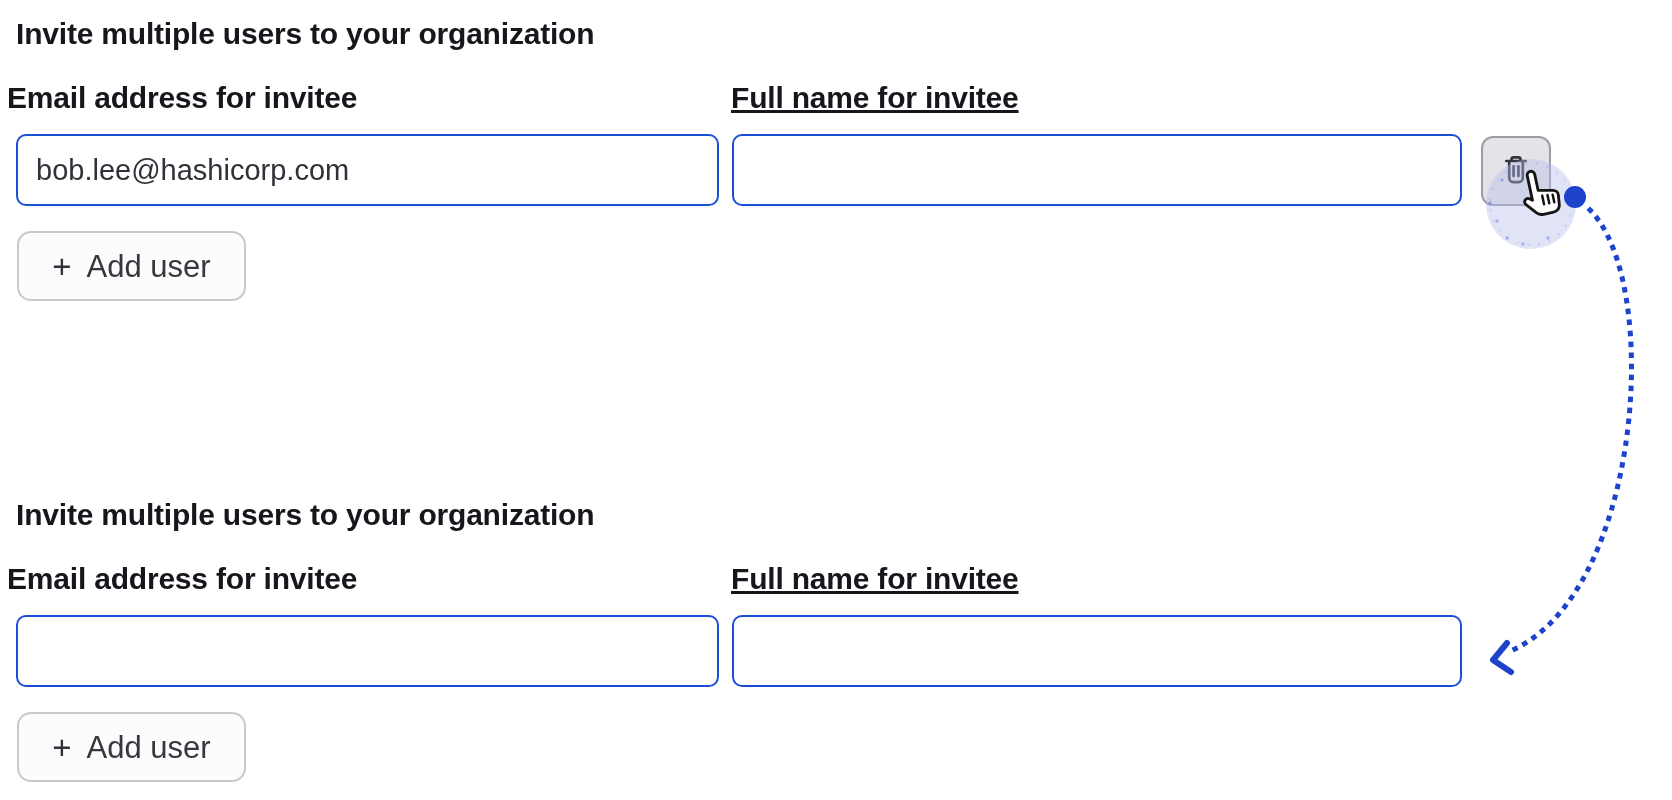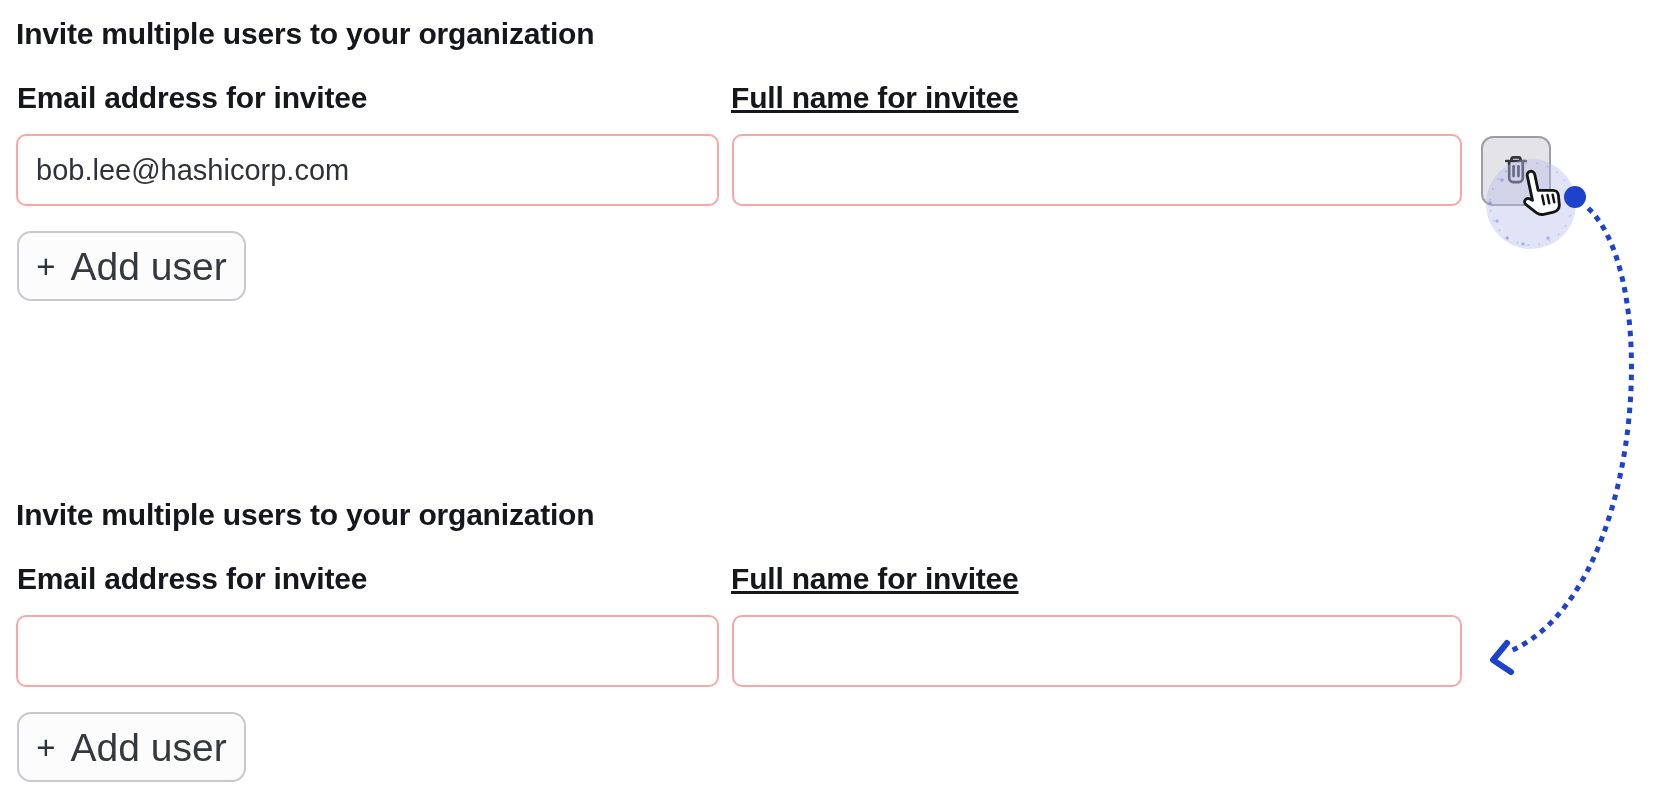--- a/index.html
+++ b/index.html
@@ -25,7 +25,7 @@
   .s0-heading   { top: 16px; }
   .s1-heading   { top: 497px; }
 
-  .email-label  { left: 17px; text-align: right; }
+  .email-label  { left: 7px; text-align: right; }
   .name-label   { left: 731px; text-decoration: underline; }
   .s0-label     { top: 80px; }
   .s1-label     { top: 561px; }

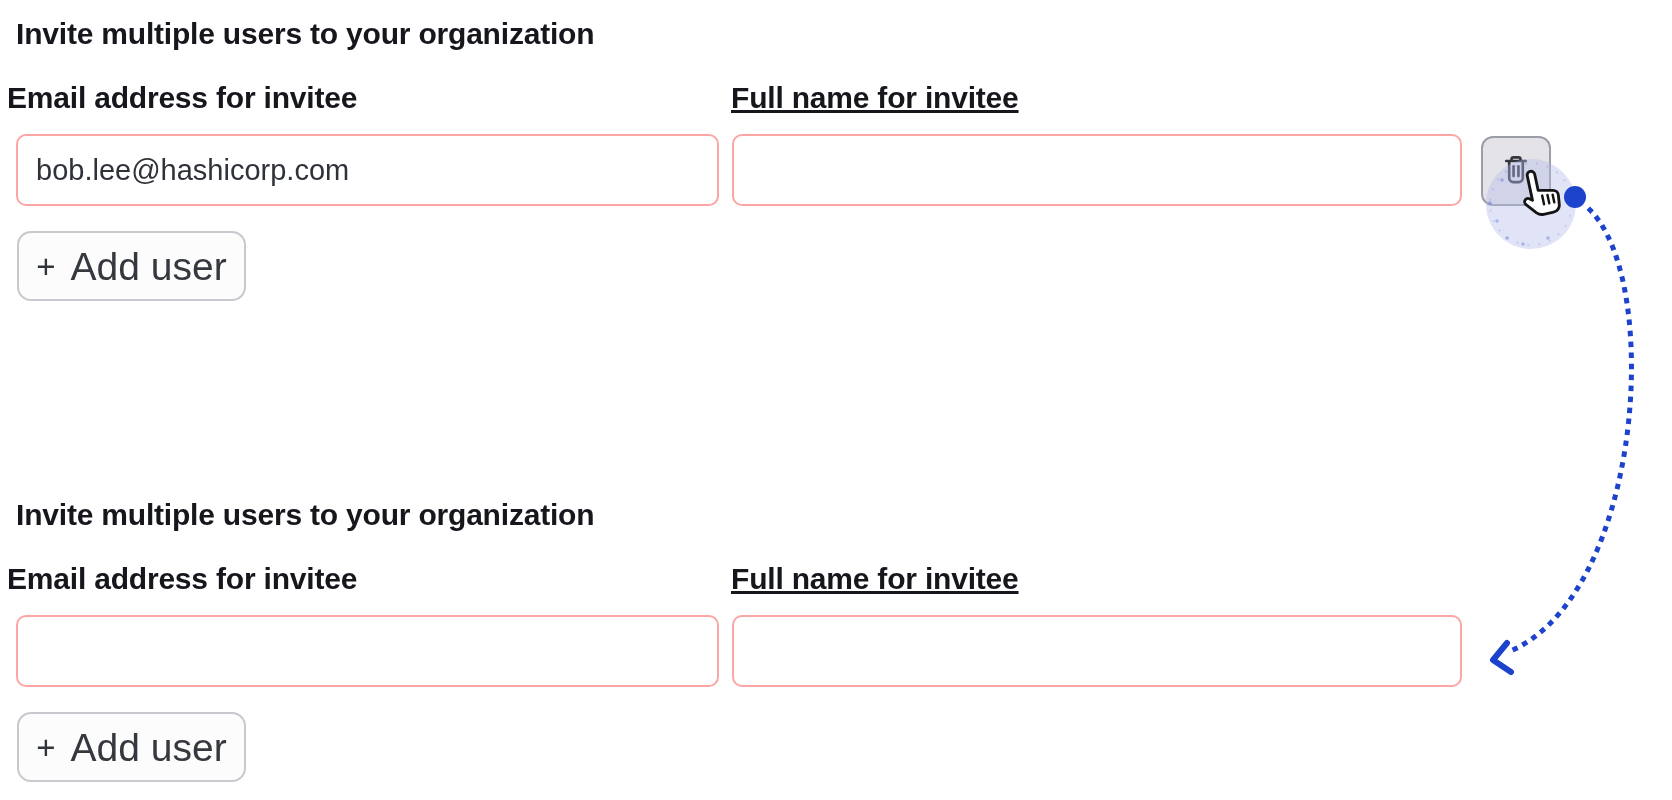--- a/index.html
+++ b/index.html
@@ -33,7 +33,7 @@
   .text-input {
     box-sizing: border-box;
     height: 72px;
-    border: 2px solid #fca5a5;
+    border: 2px solid #1d4ed8;
     border-radius: 10px;
     background: #ffffff;
     font-family: "Liberation Sans", "DejaVu Sans", sans-serif;

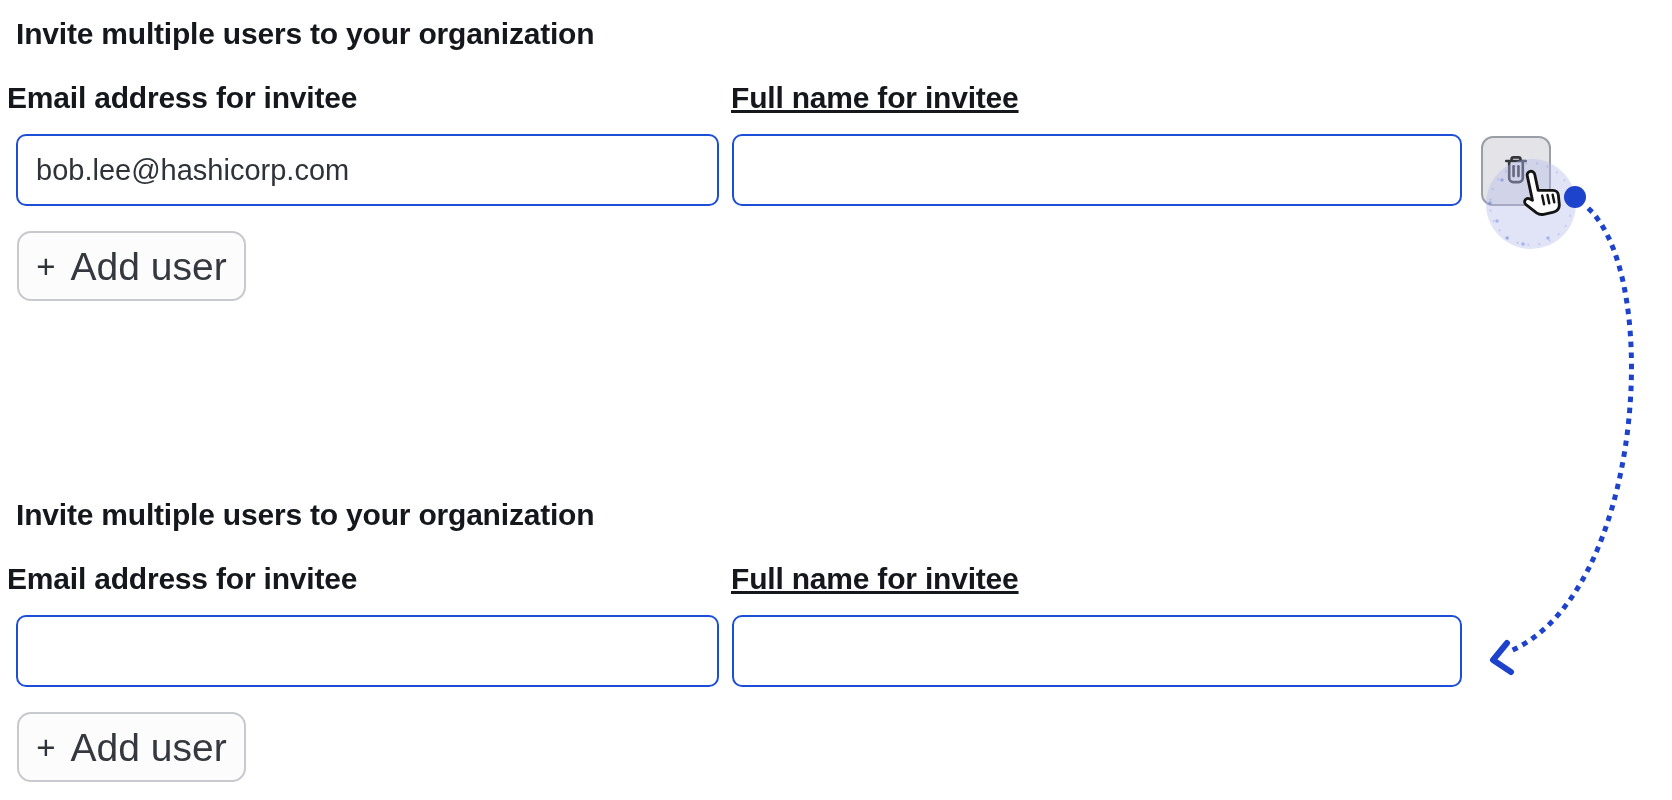--- a/index.html
+++ b/index.html
@@ -73,7 +73,7 @@
   .s0-add { top: 231px; }
   .s1-add { top: 712px; }
   .add-btn .plus  { font-size: 33px; font-weight: 400; color: #303339; line-height: 1; }
-  .add-btn .label { font-size: 39px; font-weight: 400; color: #35383e; line-height: 1; }
+  .add-btn .label { font-size: 31px; font-weight: 400; color: #35383e; line-height: 1; }
 
   .annotation-svg {
     position: absolute;

